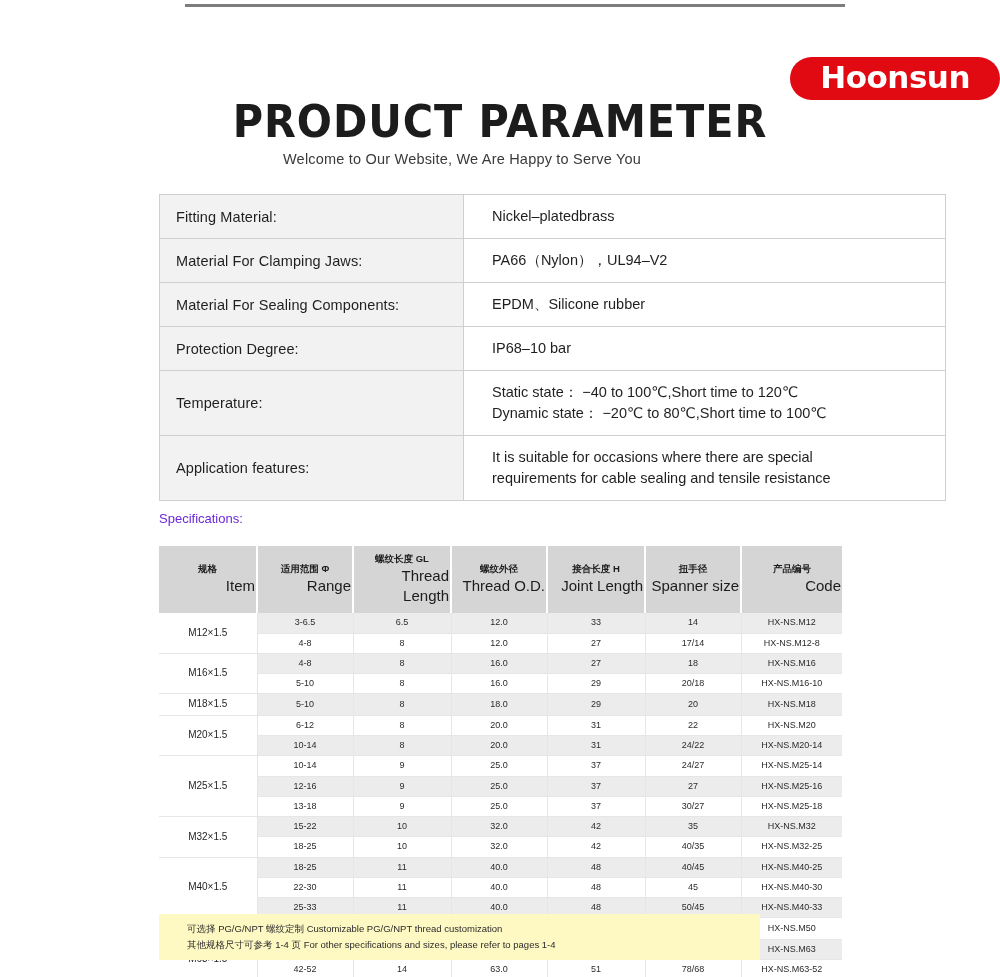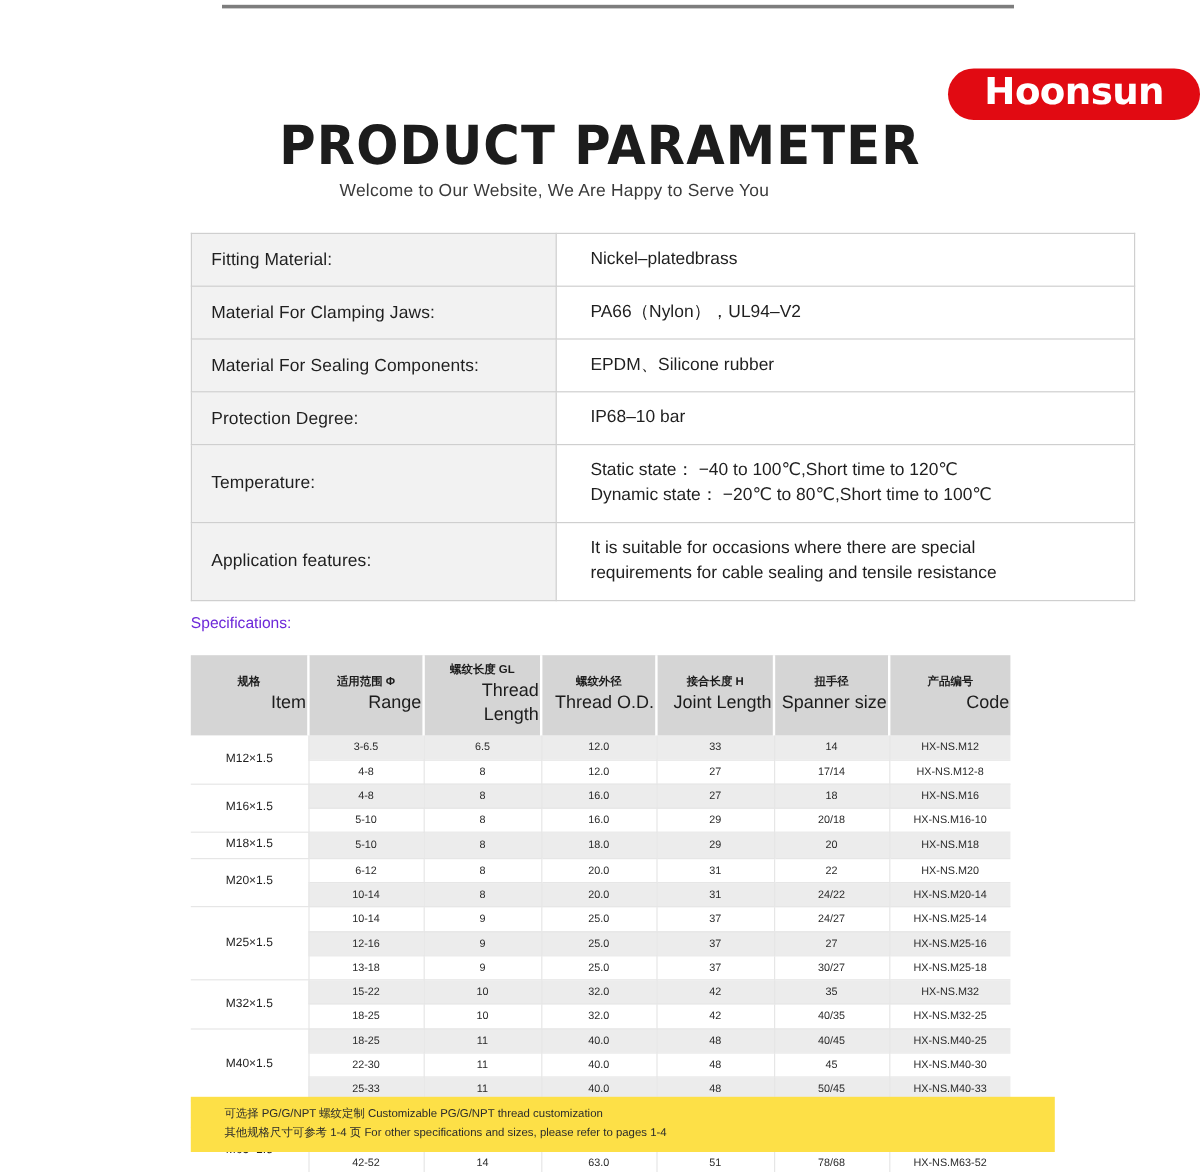--- a/index.html
+++ b/index.html
@@ -178,9 +178,9 @@
     position: absolute;
     left: 159px;
     top: 914px;
-    width: 720px;
+    width: 601px;
     box-sizing: border-box;
-    background: #fde047;
+    background: #fef9c3;
     padding: 7px 0 8px 28px;
     font-size: 9.5px;
     line-height: 1.65;

